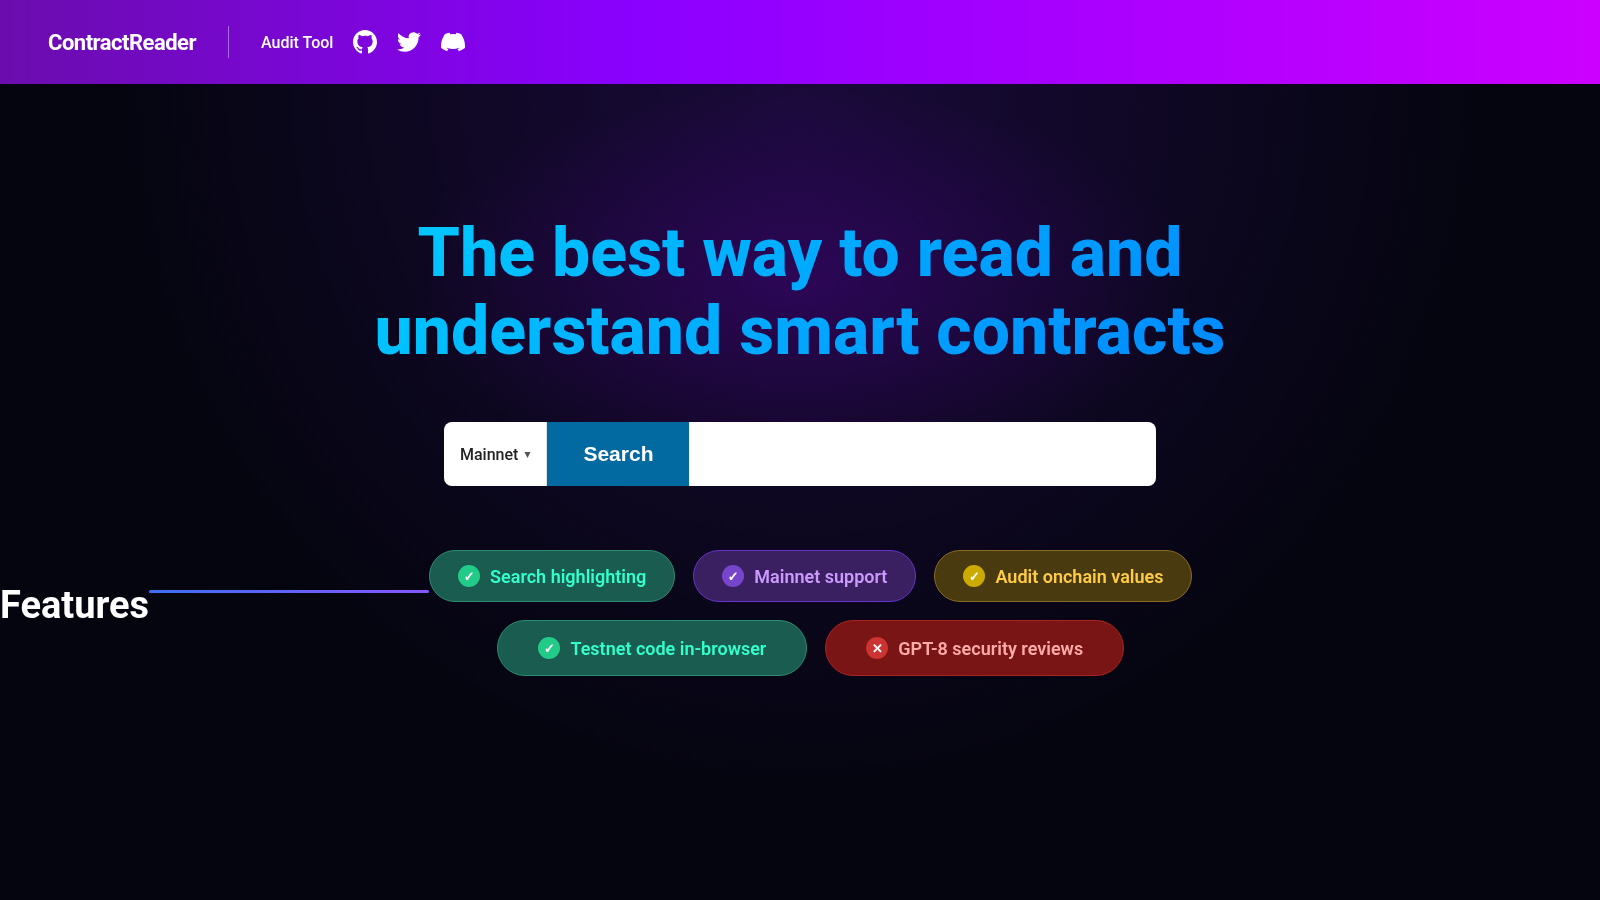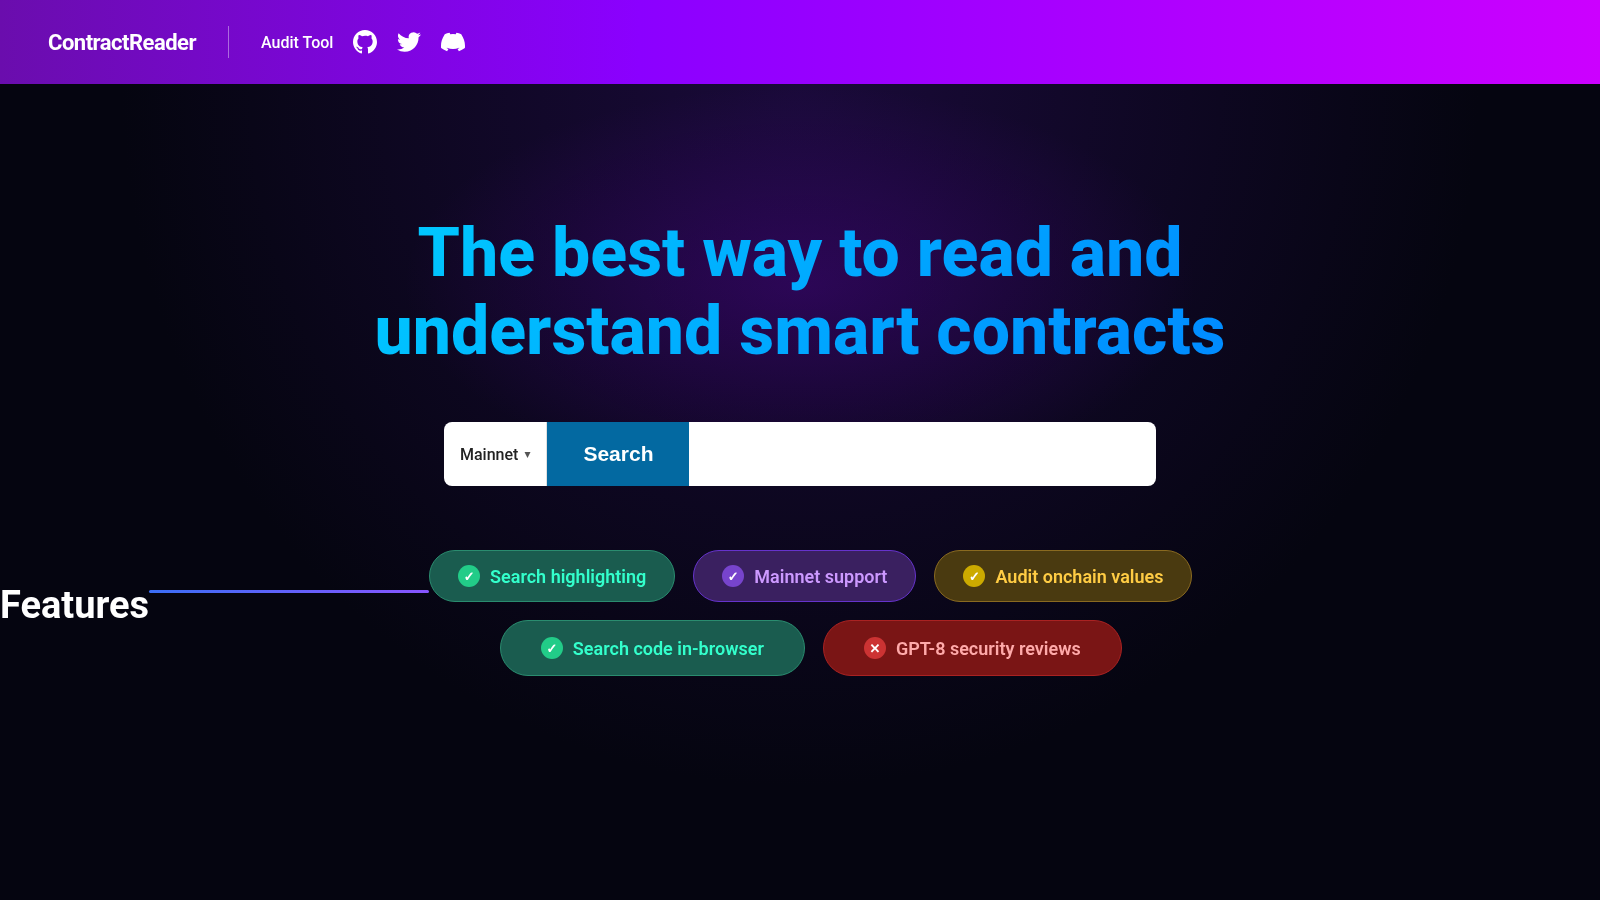--- a/index.html
+++ b/index.html
@@ -360,7 +360,7 @@
       <div class="features-row">
         <div class="feature-badge teal-large">
           <span class="check-icon green">✓</span>
-          <span>Search code in-browser</span>
+          <span>Testnet code in-browser</span>
         </div>
         <div class="feature-badge red">
           <span class="check-icon red-bg">✕</span>

